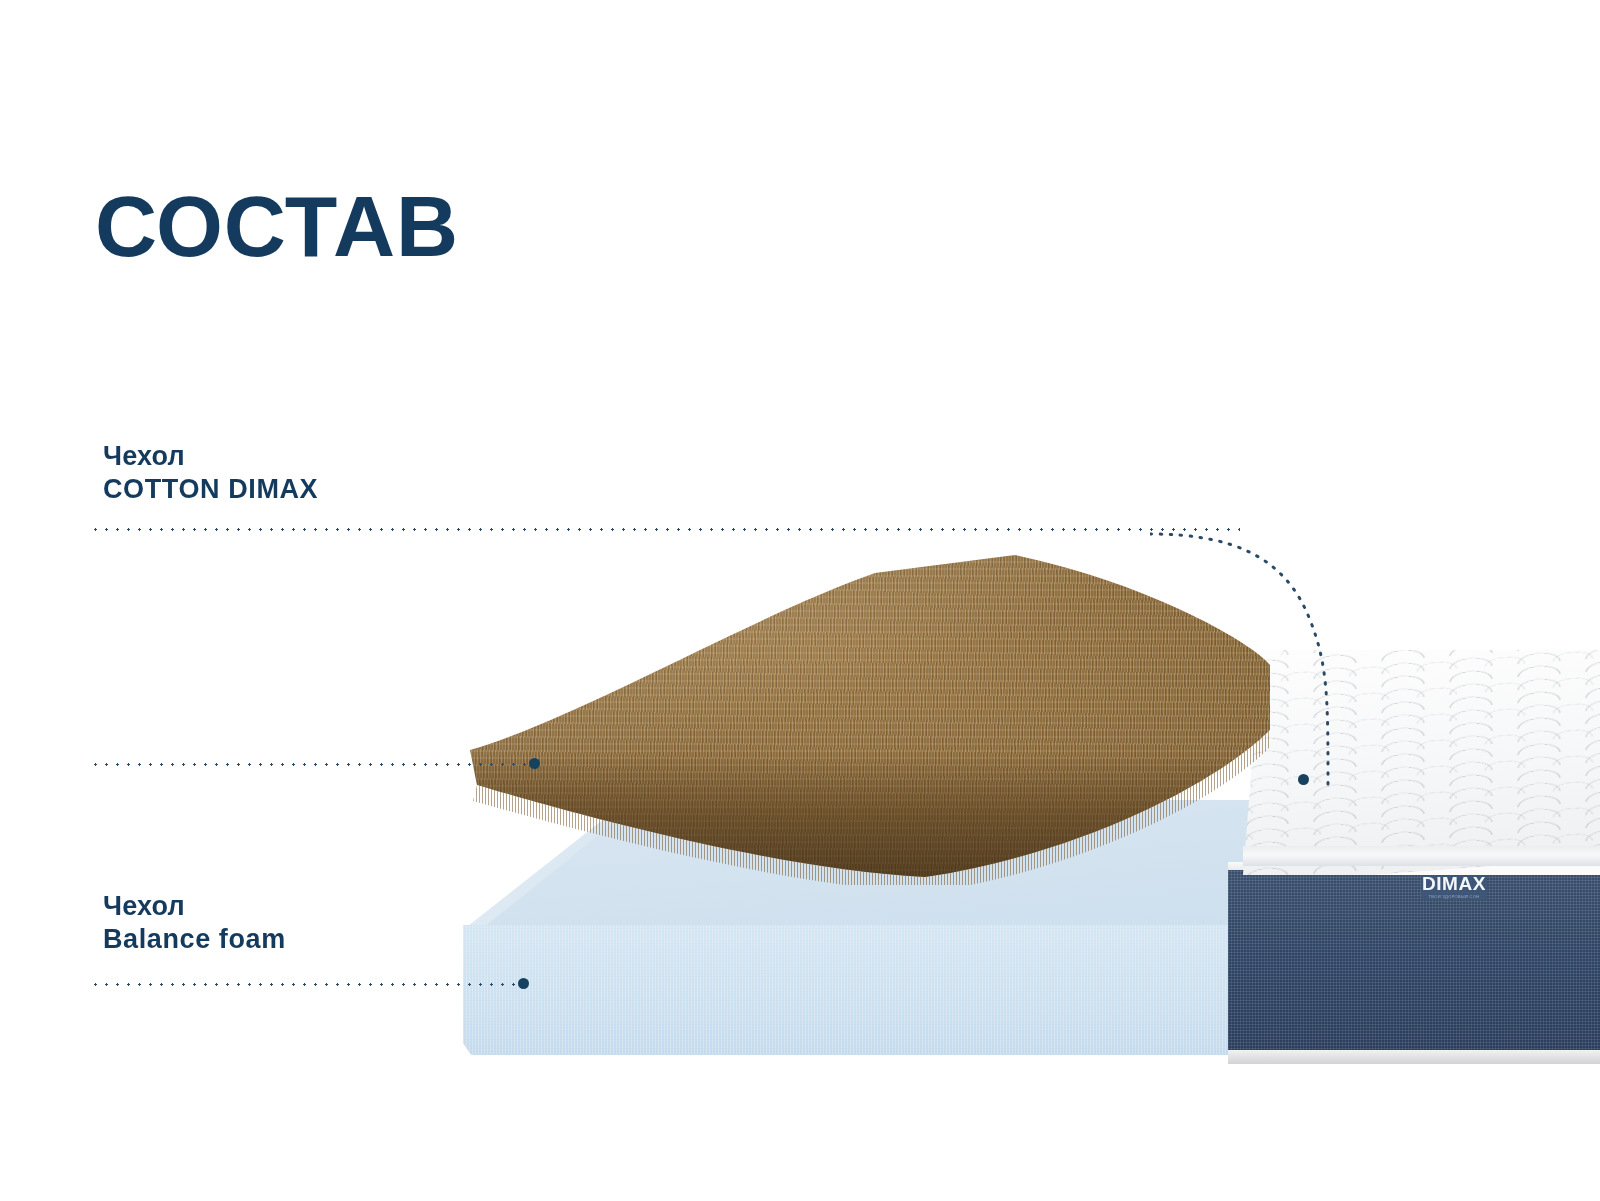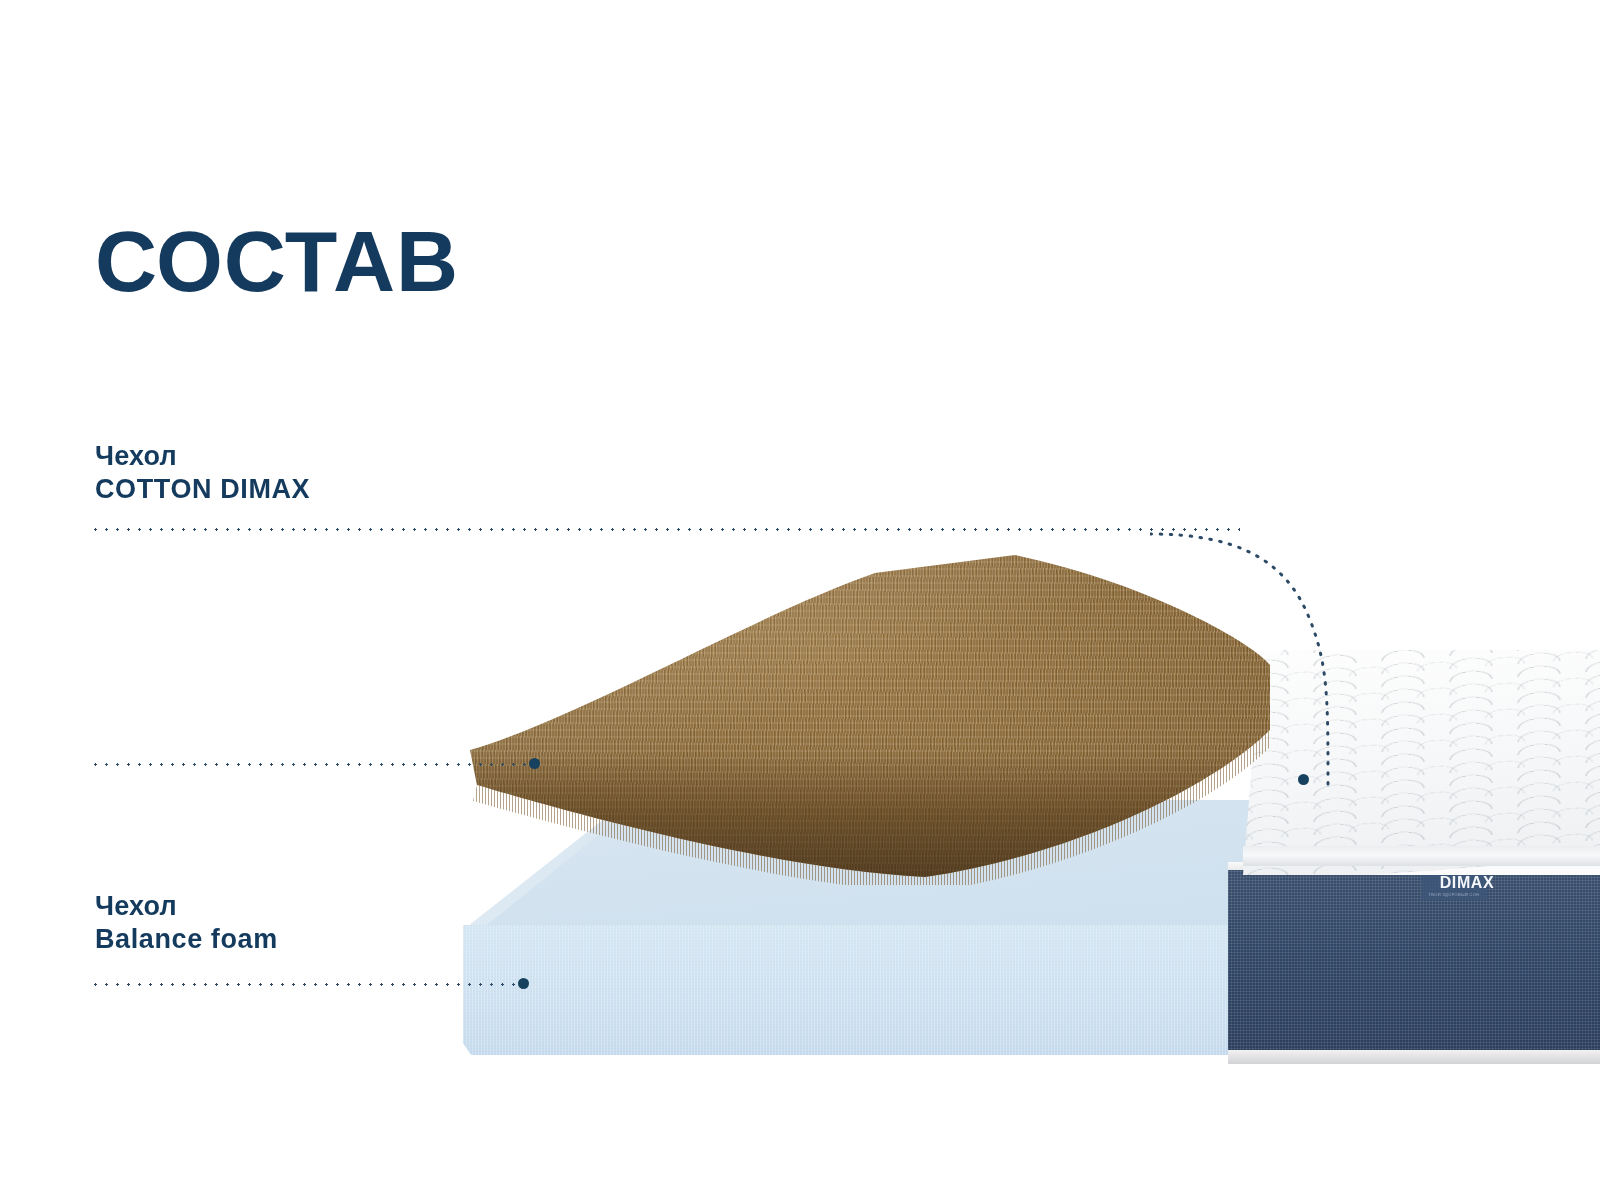--- a/index.html
+++ b/index.html
@@ -20,7 +20,6 @@
     letter-spacing:1px;
     color:#143a5e;
     white-space:nowrap;
-    margin-top:35px;
   }
 
   

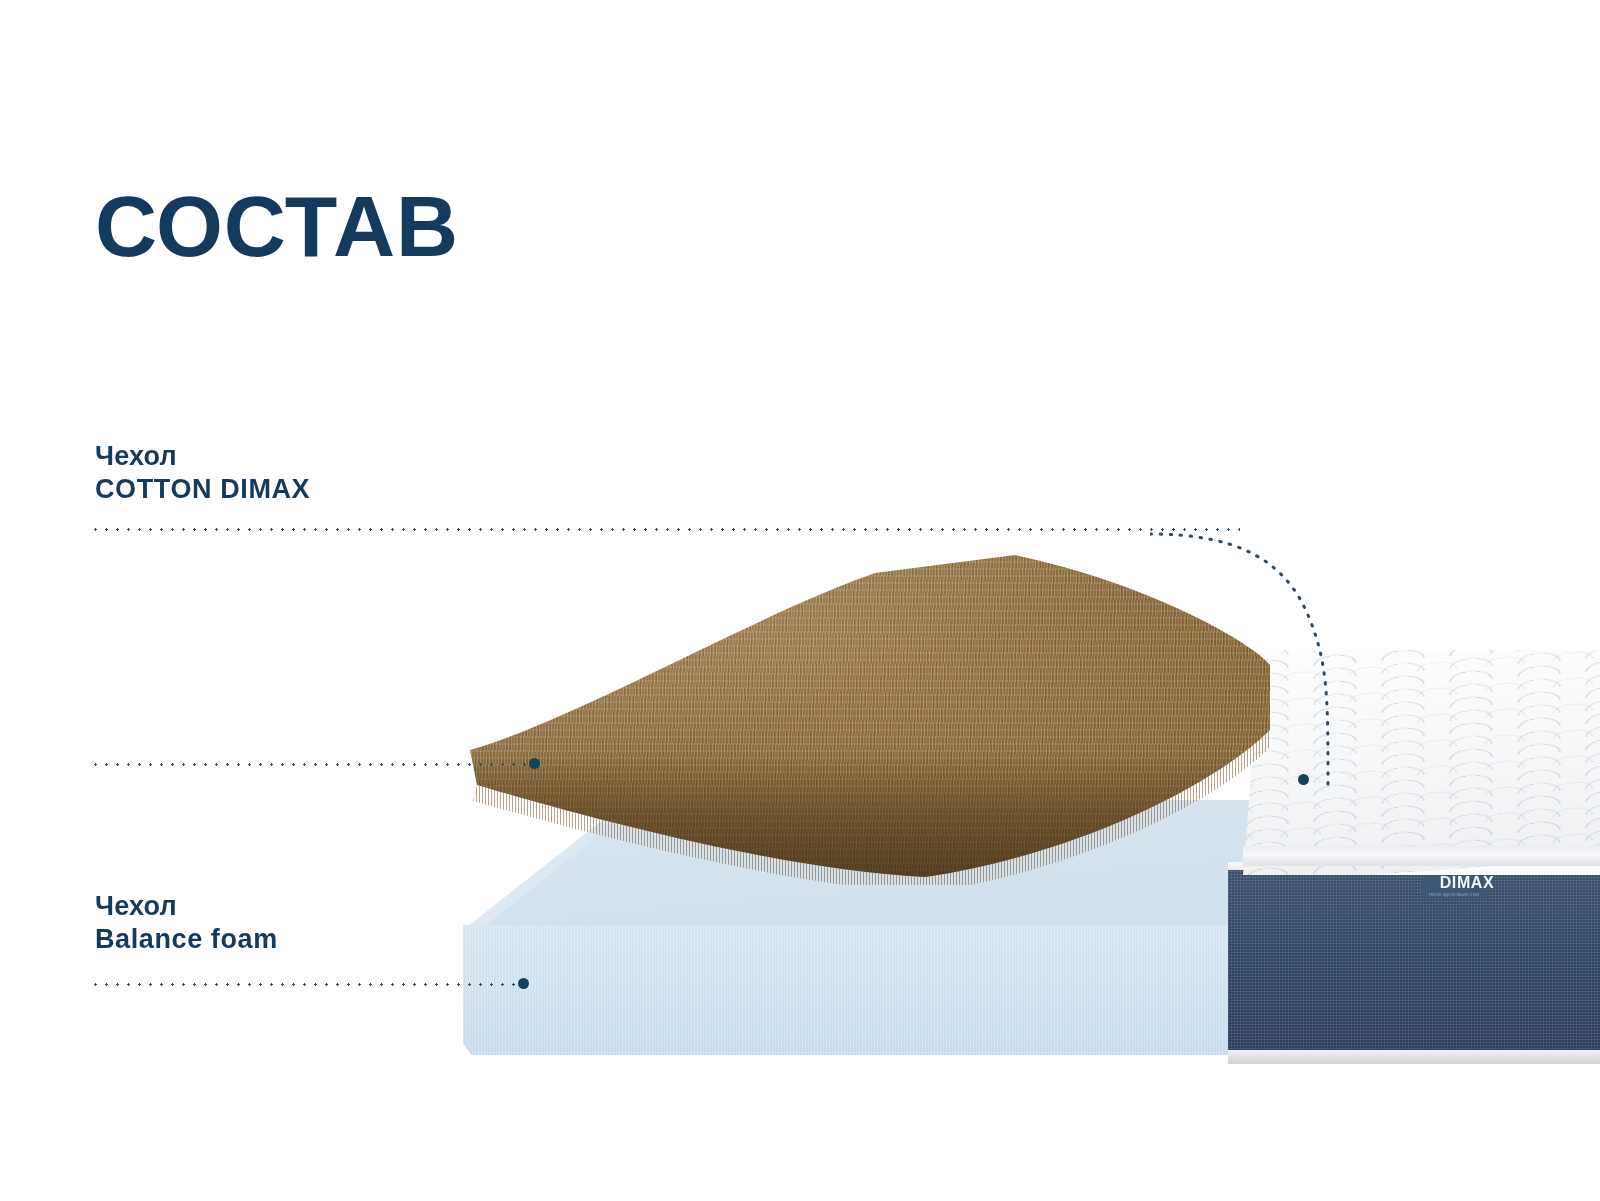--- a/index.html
+++ b/index.html
@@ -31,6 +31,7 @@
     line-height:1.22;
     white-space:nowrap;
     letter-spacing:.2px;
+    margin-left:8px;
   }
   .callout .ln.alt{letter-spacing:.6px;}
 

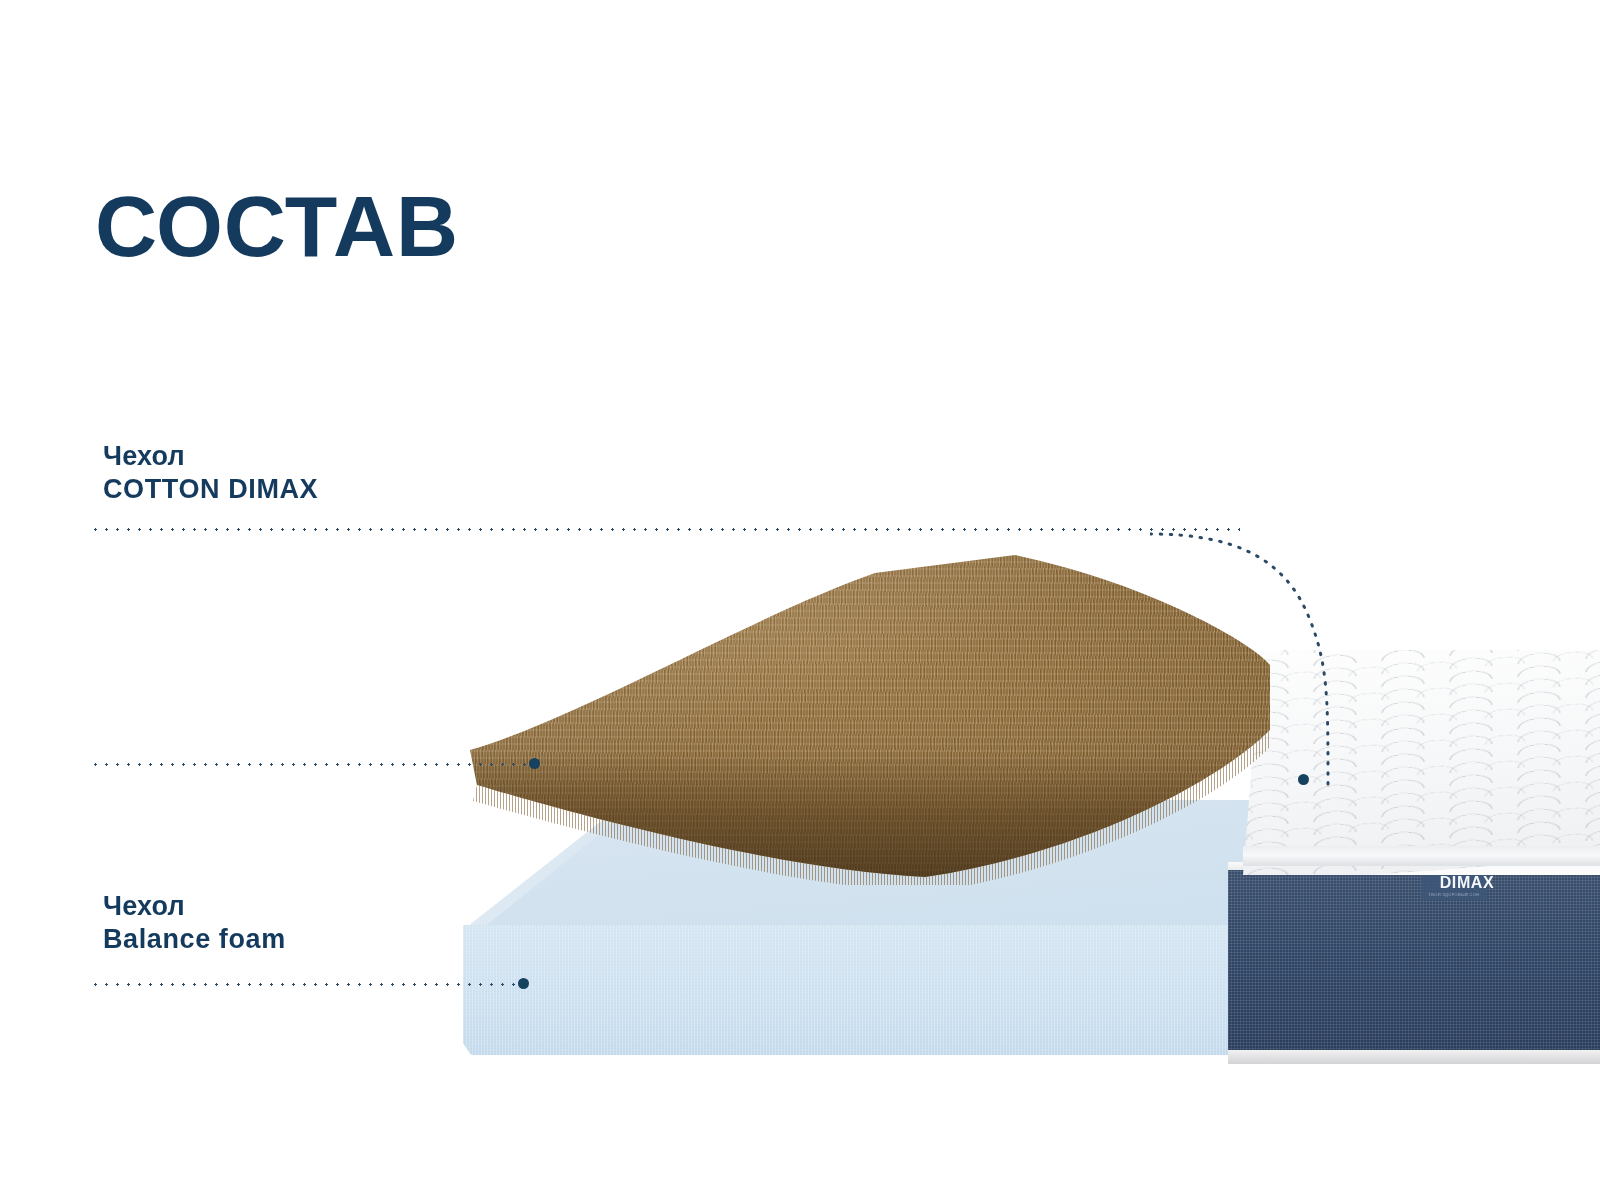--- a/index.html
+++ b/index.html
@@ -116,7 +116,7 @@
     border-radius:1px;
   }
   .dimax-badge .brand{
-    color:#f3f6fa;font-size:16px;font-weight:700;letter-spacing:.6px;line-height:1;padding-left:26px;
+    color:#f3f6fa;font-size:19px;font-weight:700;letter-spacing:.6px;line-height:1;
   }
   .dimax-badge .tag{
     color:rgba(210,222,236,.62);font-size:4px;letter-spacing:.35px;line-height:1;margin-top:2px;

